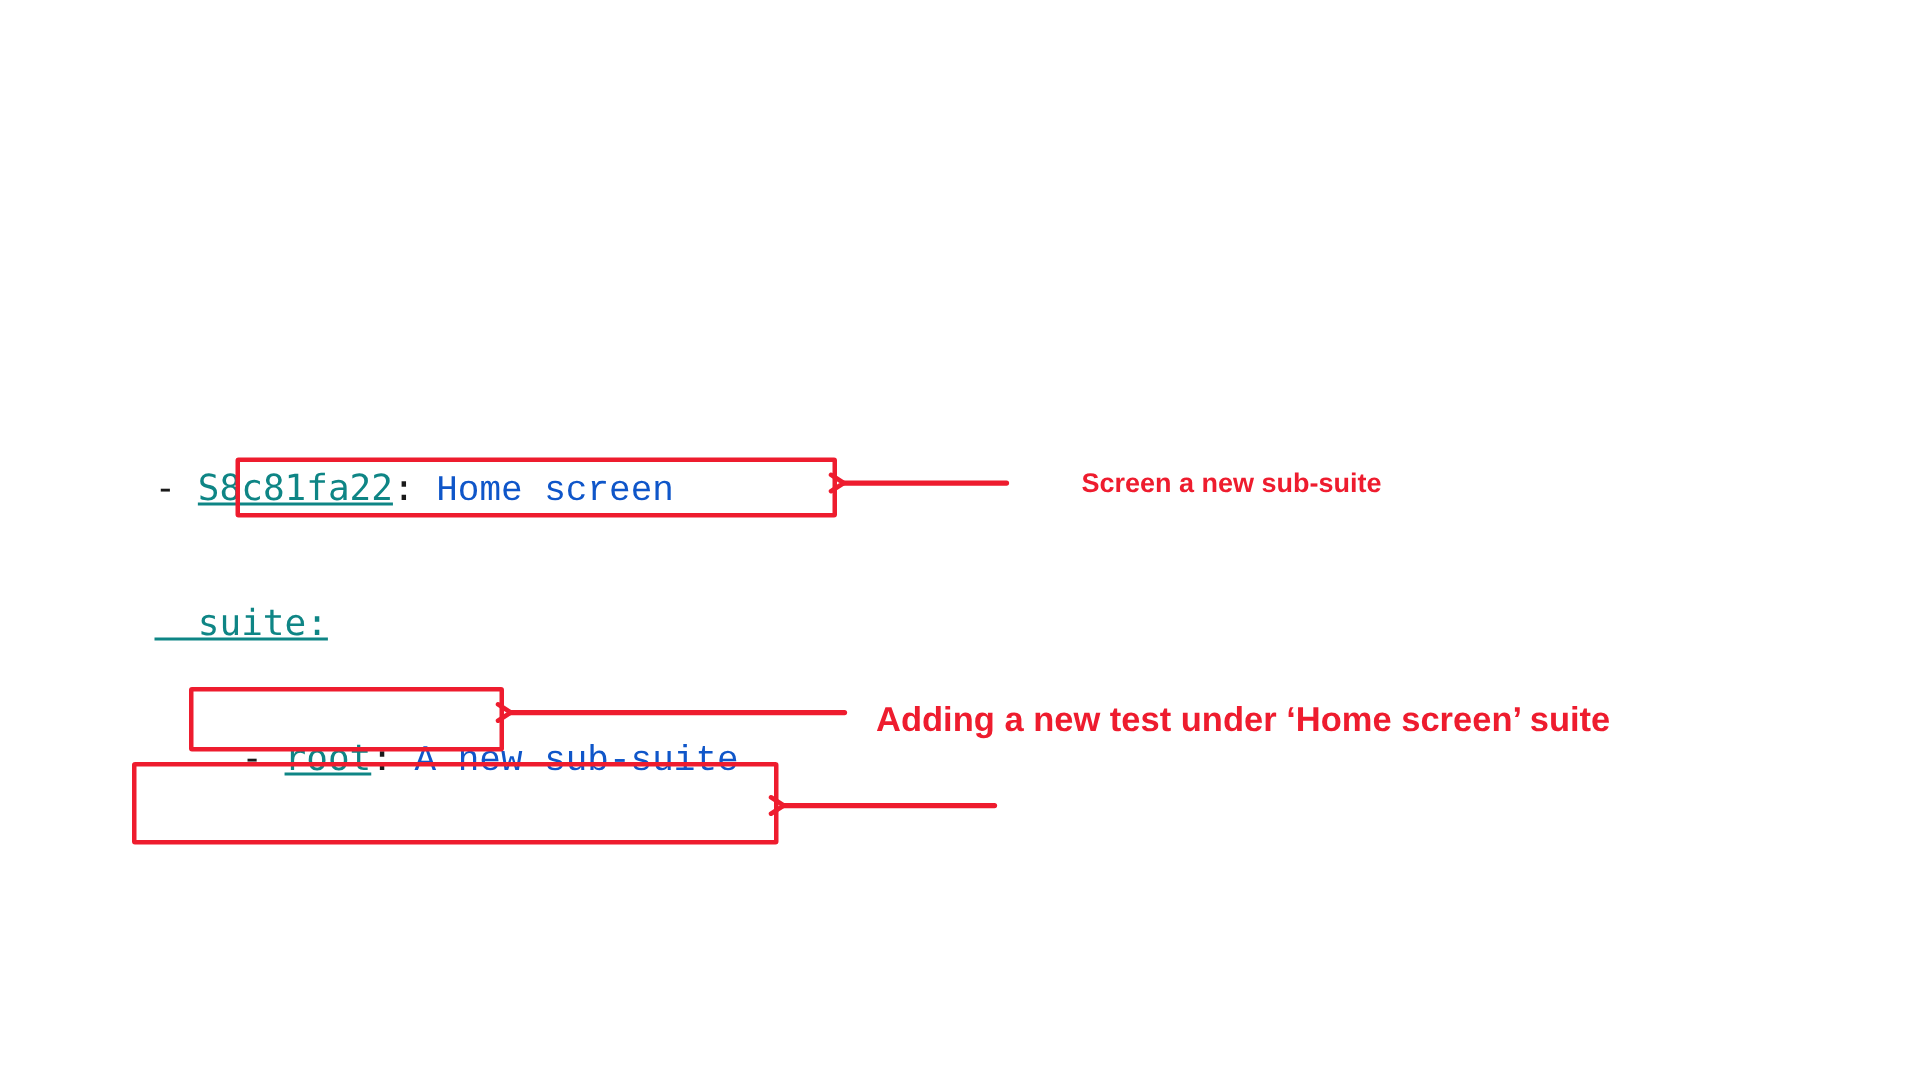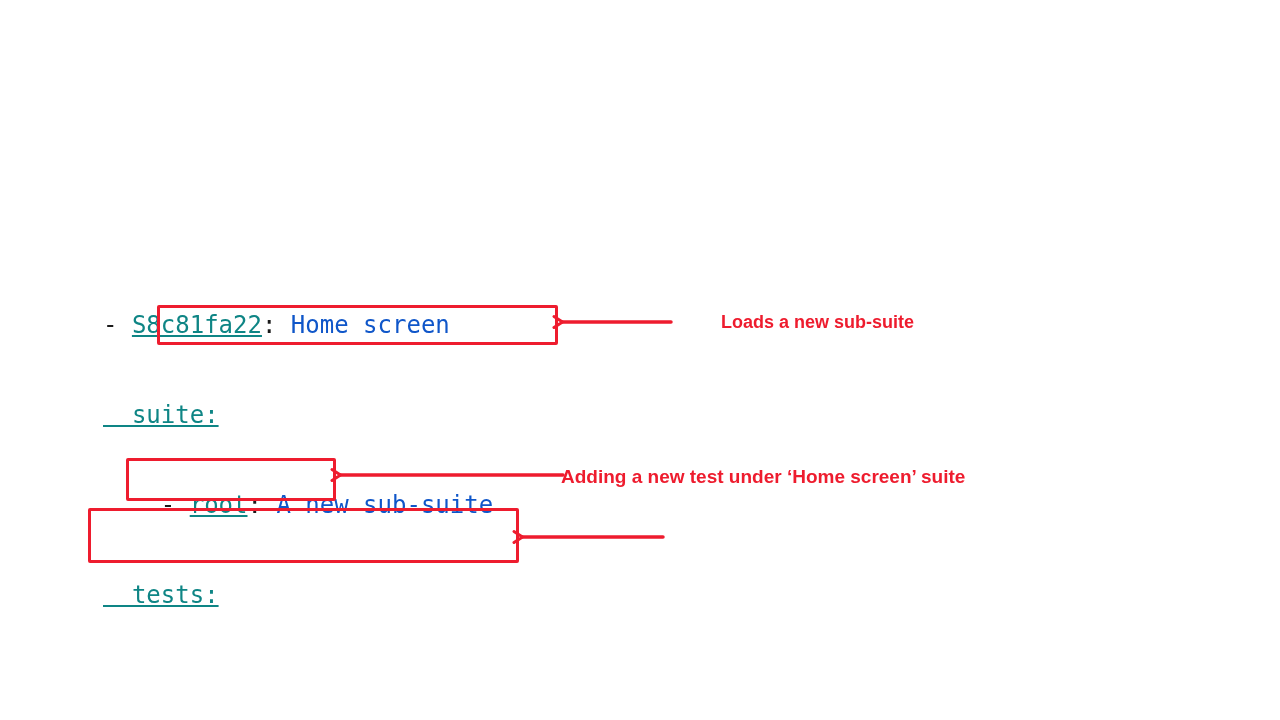--- a/index.html
+++ b/index.html
@@ -12,7 +12,7 @@
   .ln{height:30px;}
   .seg-plain{color:var(--plain,#1a1a1a);}
   .seg-key{color:var(--key,#0e8585);text-decoration:underline;}
-  .seg-value{color:var(--value,#0f56c9);}
+  .seg-value{color:var(--value,#0f56c9);font-family:Liberation Mono, monospace;}
   
   .hbox{position:absolute;border:3px solid var(--red,#ee1c2e);border-radius:2px;background:transparent;}
   .hbox1{left:157px;top:305px;width:395px;height:34px;}

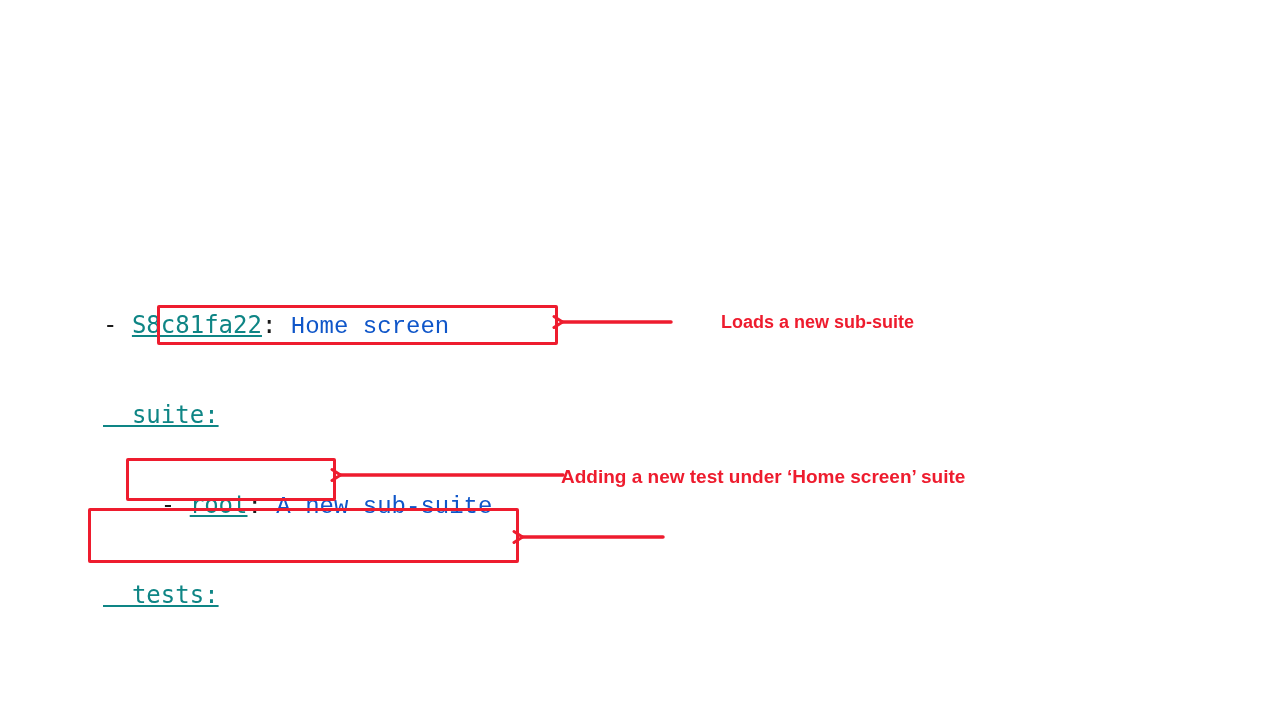--- a/index.html
+++ b/index.html
@@ -58,7 +58,7 @@
     <path d="M663,537 L522,537" stroke="#ee1c2e" stroke-width="3.5" stroke-linecap="round" marker-end="url(#ah)"></path>
   </svg>
 
-  <div class="alabel alabel1">Loads a new sub-suite</div>
+  <div class="alabel alabel1">Screen a new sub-suite</div>
   <div class="alabel alabel2">Adding a new test under ‘Home screen’ suite</div>
 
 </div>

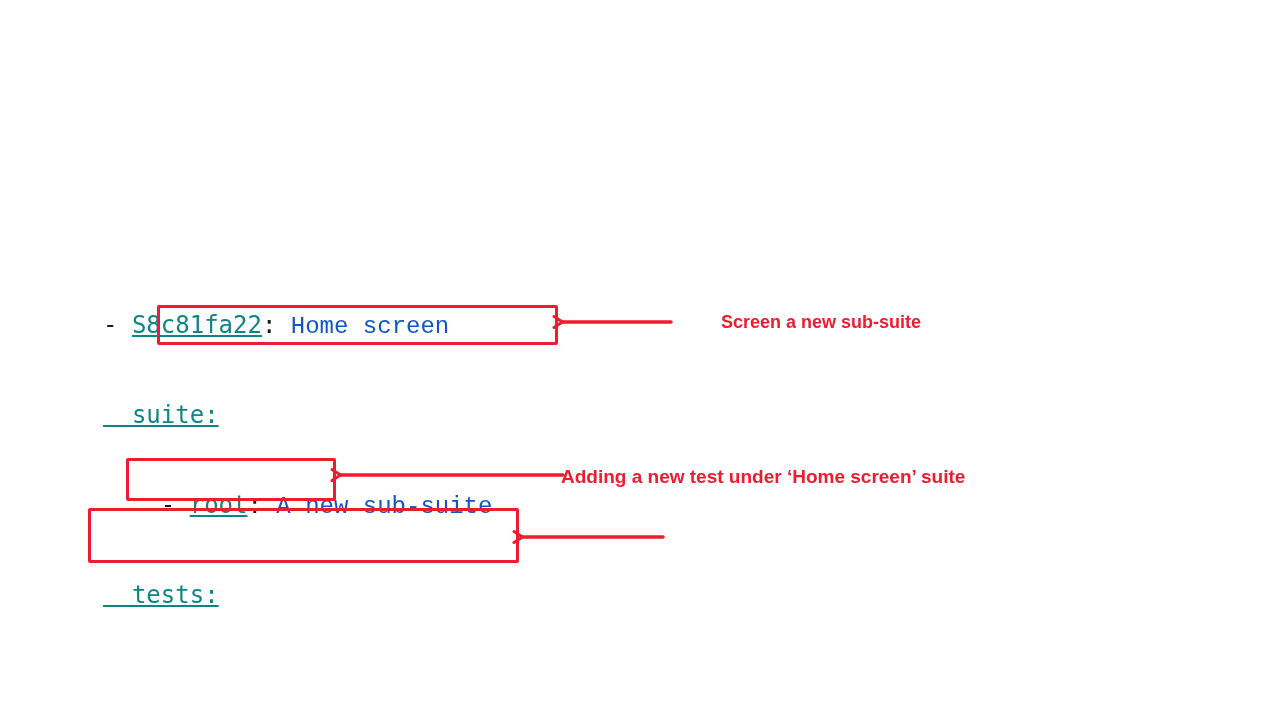--- a/index.html
+++ b/index.html
@@ -23,7 +23,7 @@
   
   .alabel{position:absolute;color:var(--red,#ee1c2e);font-weight:bold;white-space:nowrap;}
   .alabel1{left:721px;top:312px;font-size:18px;}
-  .alabel2{left:561px;top:466px;font-size:19px;}
+  .alabel2{left:584px;top:466px;font-size:23px;}
   .alabel3{left:692px;top:528px;font-size:17px;}
 </style>
 </head>

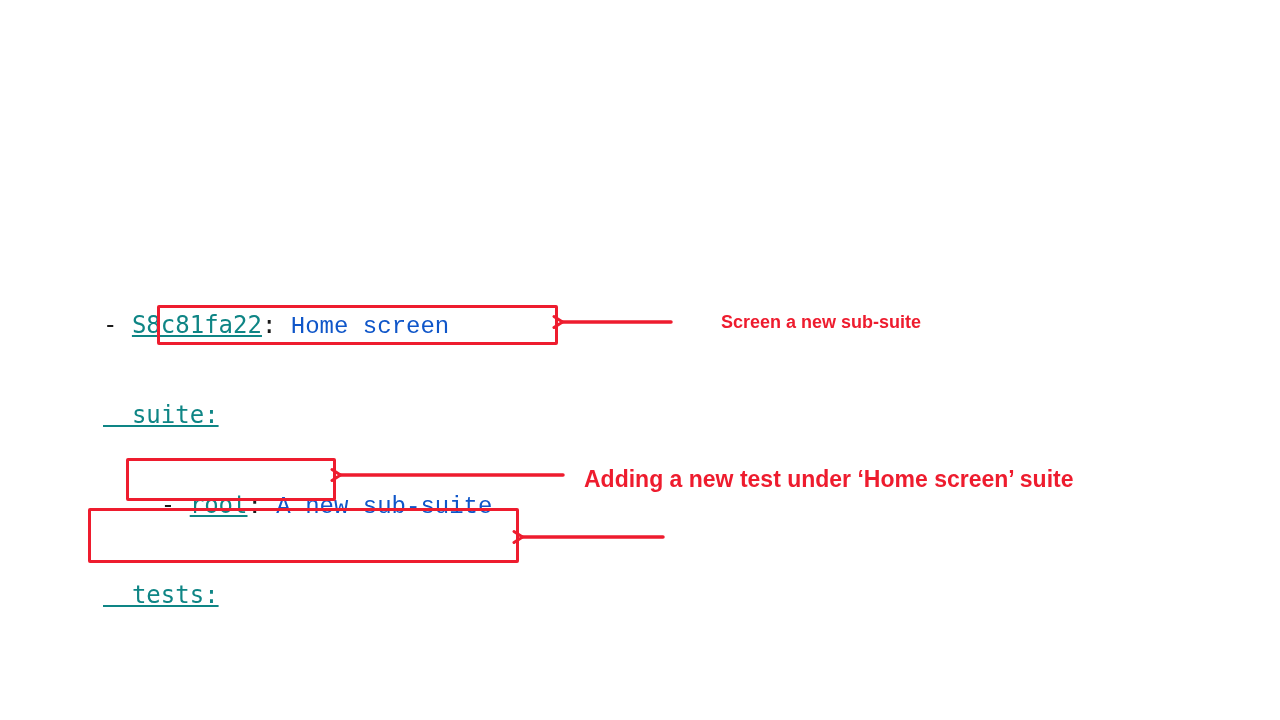--- a/index.html
+++ b/index.html
@@ -35,7 +35,6 @@
     <div class="ln"><span class="seg-plain">- </span><span class="seg-key">S8c81fa22</span><span class="seg-plain">:</span><span class="seg-value"> Home screen</span></div>
     <div class="ln"><span class="seg-key">  suite:</span></div>
     <div class="ln"><span class="seg-plain">    - </span><span class="seg-key">root</span><span class="seg-plain">:</span><span class="seg-value"> A new sub-suite</span></div>
-    <div class="ln"><span class="seg-key">  tests:</span></div>
     
     
     

